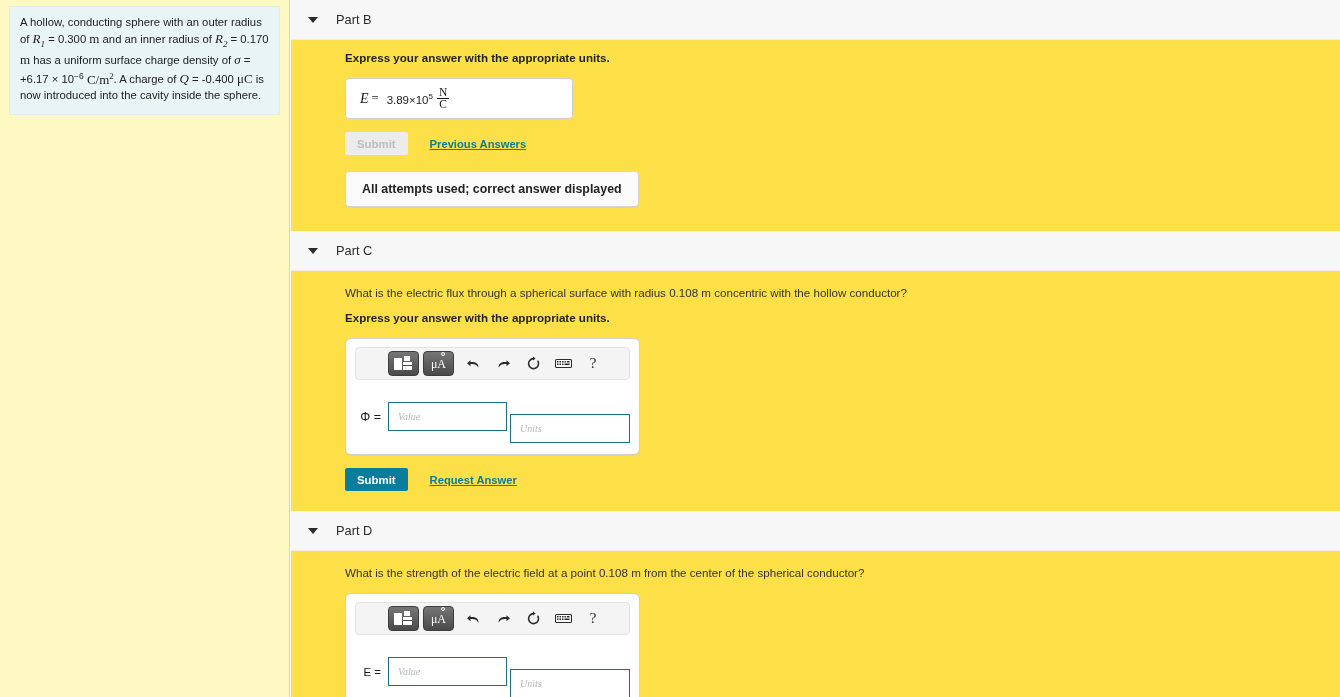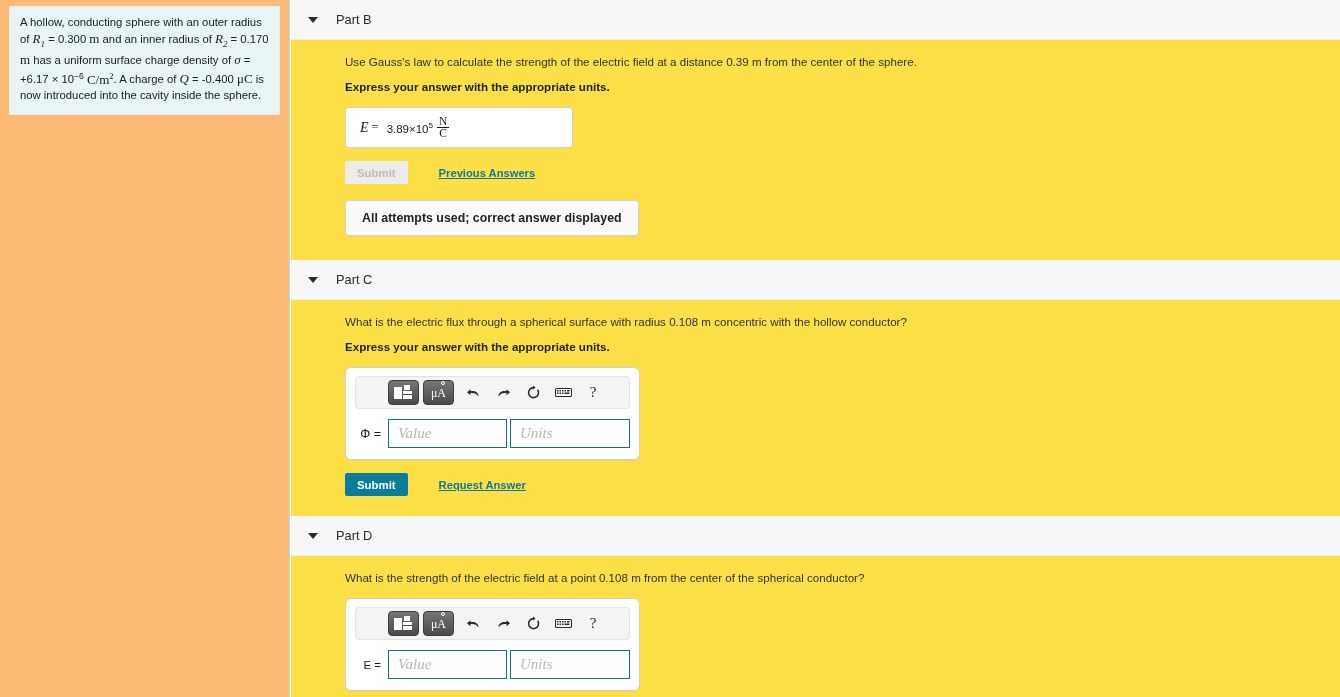--- a/index.html
+++ b/index.html
@@ -16,7 +16,7 @@
   #left-pane {
     position: absolute; left: 0; top: 0;
     width: 290px; height: 697px;
-    background: #fdba74;
+    background: #fef9c3;
     border-right: 1px solid #c9d4db;
   }
   #problem-statement {

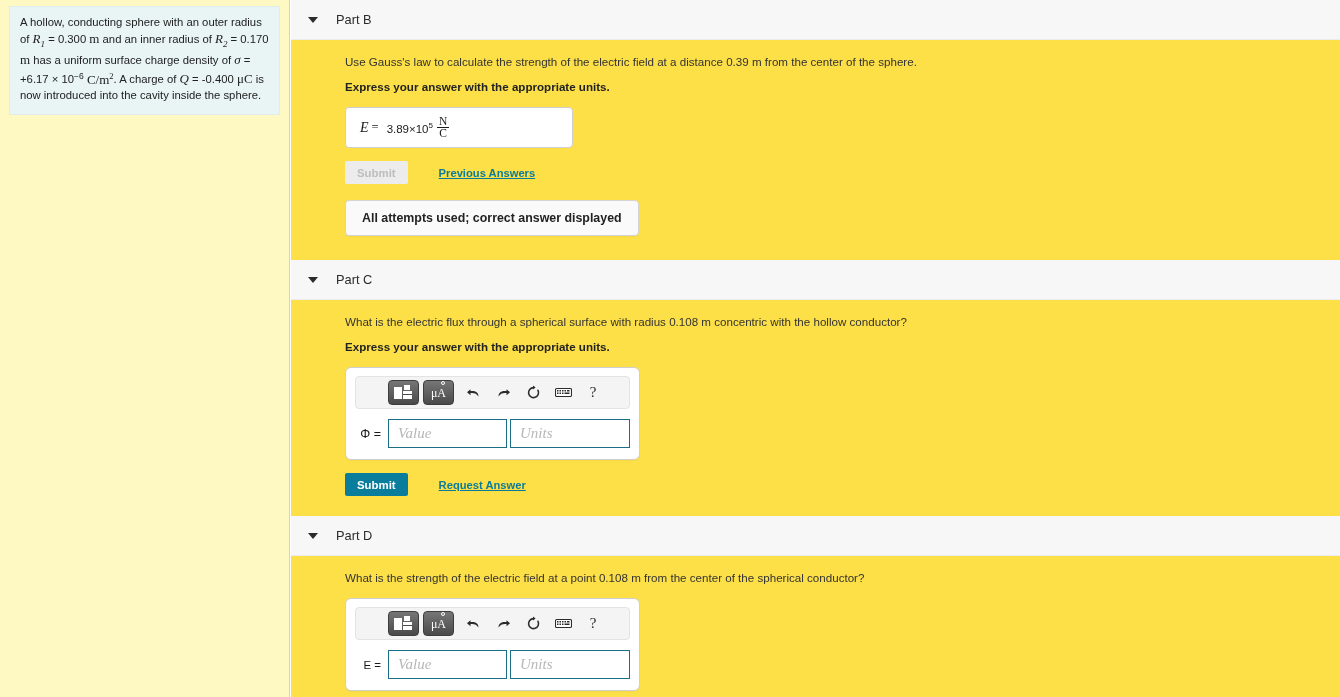--- a/index.html
+++ b/index.html
@@ -286,7 +286,6 @@
       <span class="part-title">Part B</span>
     </div>
     <div class="part-body">
-      <div class="question">Use Gauss's law to calculate the strength of the electric field at a distance  0.39  m from the center of  the sphere.</div>
       <div class="express">Express your answer with the appropriate units.</div>
 
       <div class="answer-box">

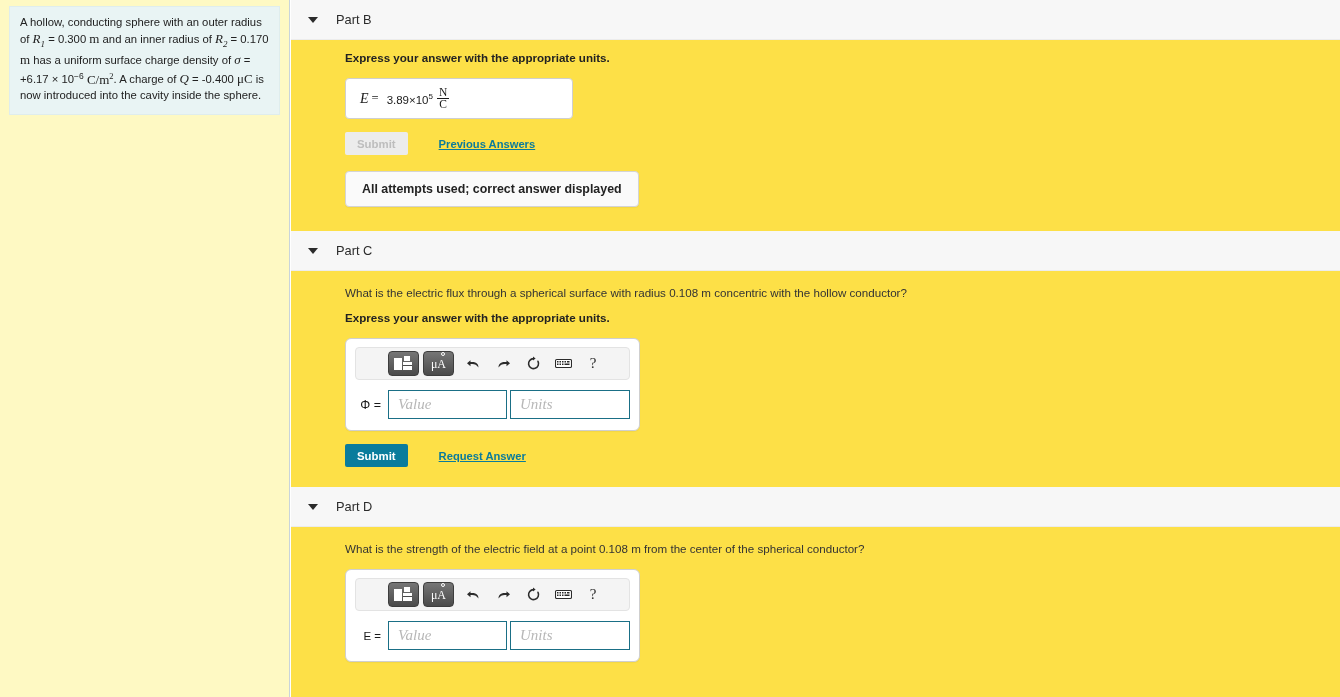--- a/index.html
+++ b/index.html
@@ -126,7 +126,7 @@
   .frac .den { padding: 0 2px; border-top: 1px solid #1a1a1a; }
 
   
-  .btn-row { display: flex; align-items: center; margin-top: 13px; gap: 9px; }
+  .btn-row { display: flex; align-items: center; margin-top: 13px; }
   .btn {
     height: 23px;
     min-width: 59px;

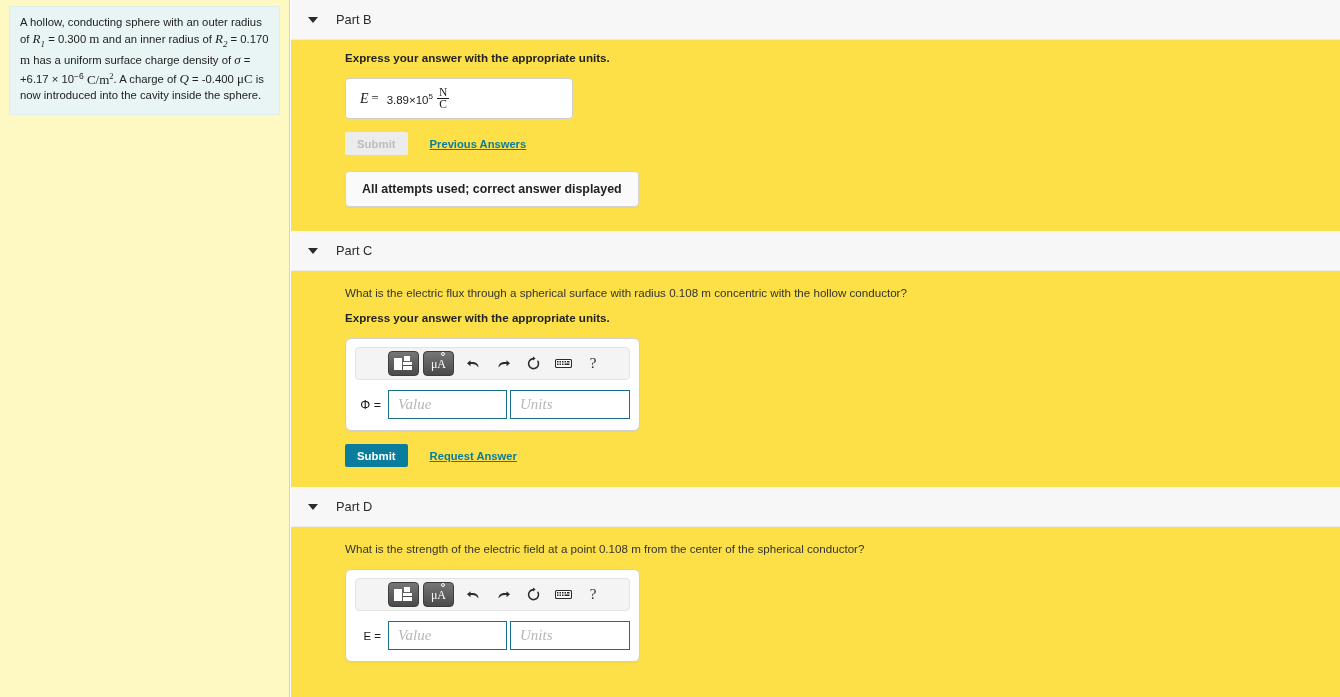--- a/index.html
+++ b/index.html
@@ -240,7 +240,7 @@
     background: #ffffff;
     font-family: "Liberation Serif", serif;
     font-style: italic;
-    font-size: 15px;
+    font-size: 10px;
     color: #b7b7b7;
     padding: 0 9px;
     outline: none;

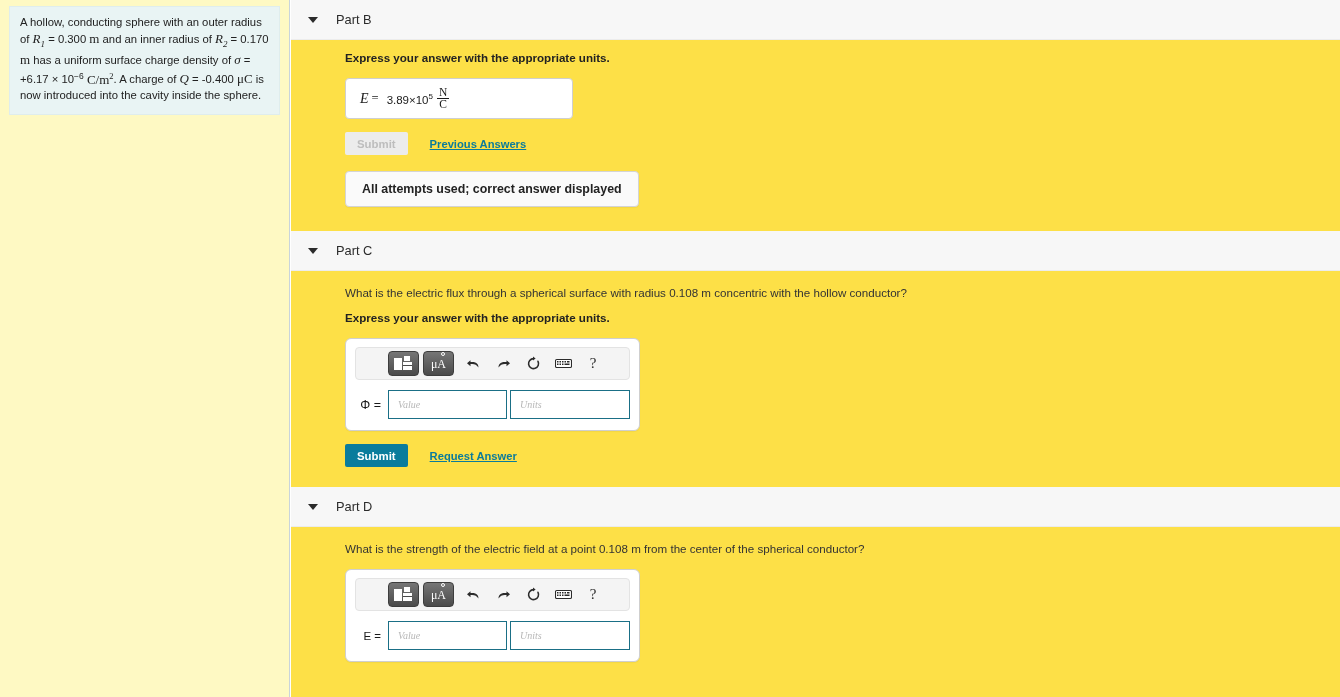--- a/index.html
+++ b/index.html
@@ -246,7 +246,7 @@
     outline: none;
   }
   .inp-value { width: 119px; }
-  .inp-units { width: 120px; margin-left: 3px; }
+  .inp-units { width: 120px; margin-left: 3px; margin-top: 24px; }
   .inp::placeholder { color: #b7b7b7; opacity: 1; font-style: italic; }
 
   .spacer-24 { height: 24px; }

